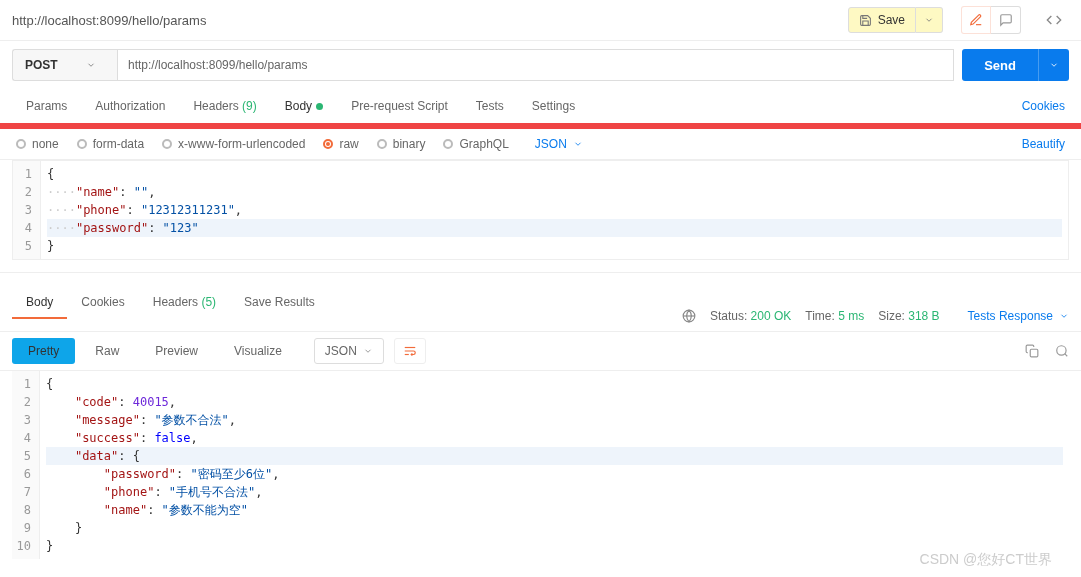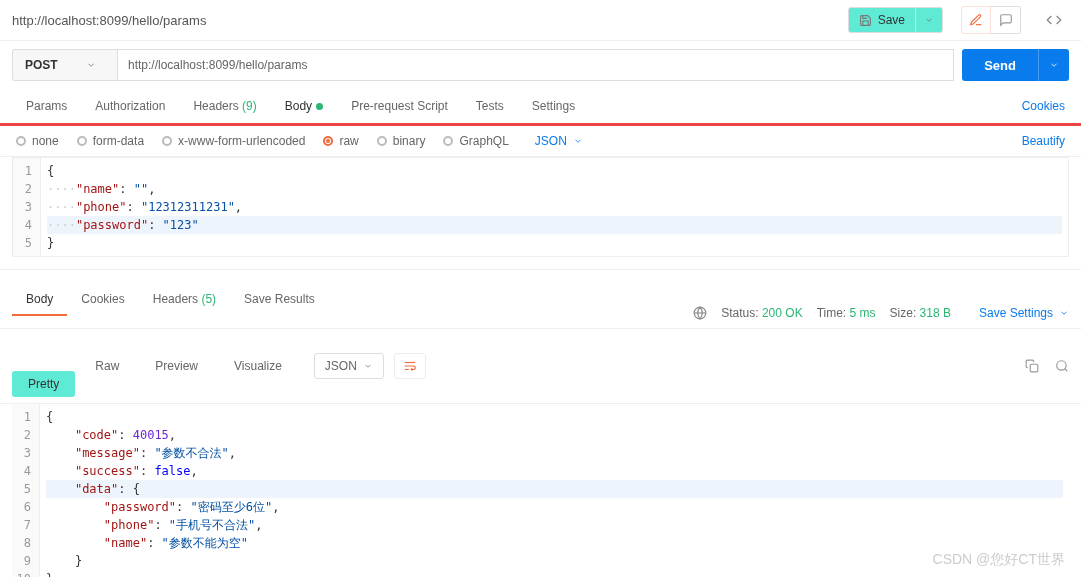--- a/index.html
+++ b/index.html
@@ -6,7 +6,7 @@
 body { font-family: -apple-system, "Segoe UI", Arial, sans-serif; font-size: 12px; color: #333; background: #fff; width: 1081px; }
 .header-bar { display: flex; align-items: center; padding: 6px 12px; border-bottom: 1px solid #eee; gap: 8px; }
 .tab-title { flex: 1; font-size: 13px; color: #555; }
-.btn { border: 1px solid #ddd; background: #5eead4; border-radius: 3px; padding: 5px 10px; font-size: 12px; cursor: pointer; display: inline-flex; align-items: center; gap: 6px; }
+.btn { border: 1px solid #ddd; background: #fef9c3; border-radius: 3px; padding: 5px 10px; font-size: 12px; cursor: pointer; display: inline-flex; align-items: center; gap: 6px; }
 .btn-group { display: flex; }
 .btn-group .btn:first-child { border-radius: 3px 0 0 3px; }
 .btn-group .btn:last-child { border-radius: 0 3px 3px 0; border-left: none; }

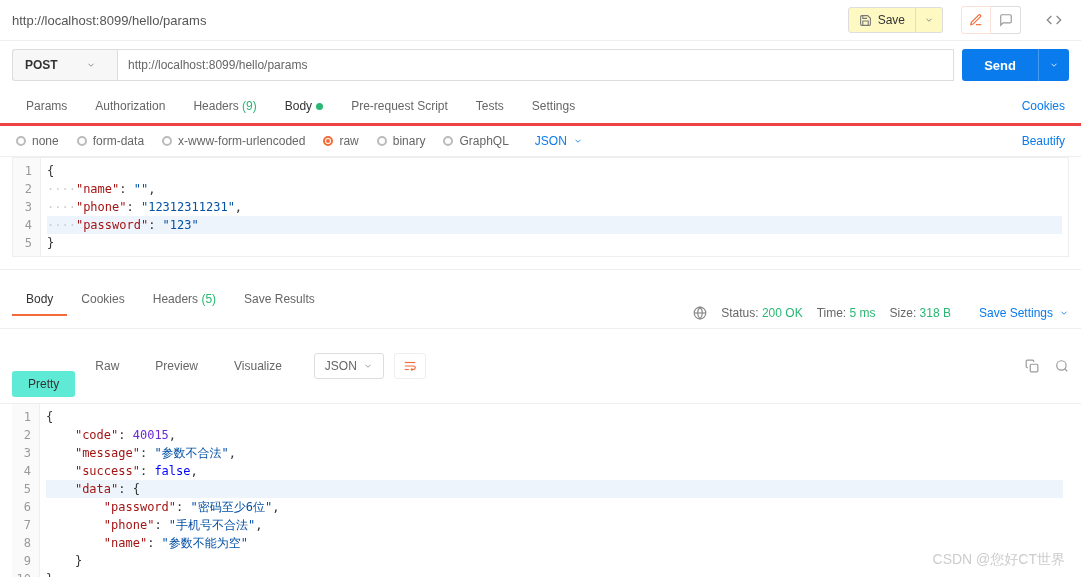--- a/index.html
+++ b/index.html
@@ -22,7 +22,7 @@
 .send-wrap { display: flex; margin-left: 8px; }
 .send-wrap .send-btn { border-radius: 3px 0 0 3px; }
 
-.tabs { display: flex; align-items: center; padding: 0 12px; border-bottom: 3px solid #ef4444; }
+.tabs { display: flex; align-items: center; padding: 0 12px; border-bottom: 6px solid #ef4444; }
 .tab { padding: 10px 14px; font-size: 12px; color: #666; cursor: pointer; }
 .tab.active { color: #333; }
 .tab .dot-green { display: inline-block; width: 7px; height: 7px; background: #2bb673; border-radius: 50%; margin-left: 4px; vertical-align: middle; }

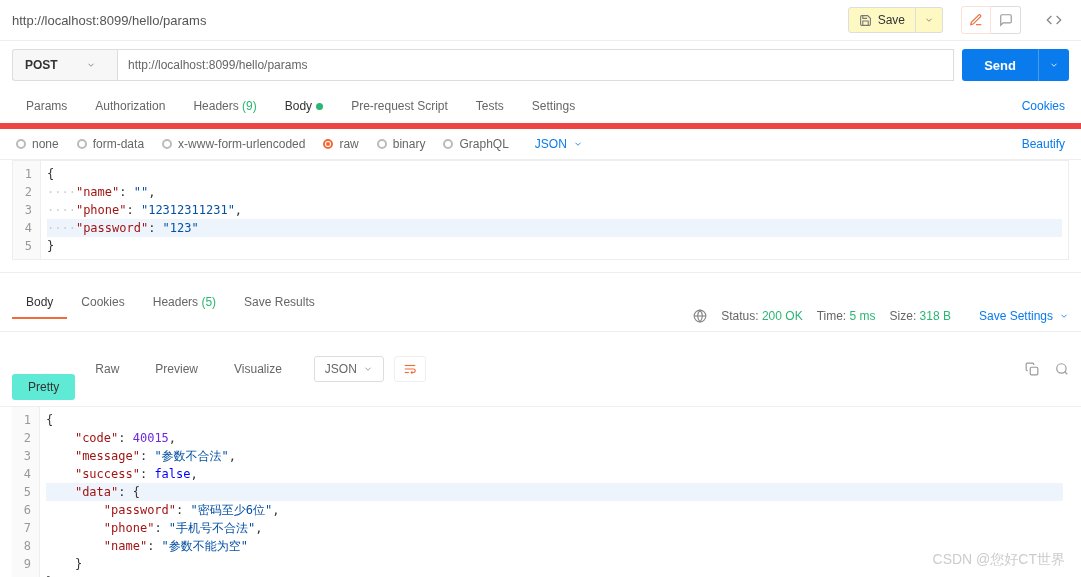--- a/index.html
+++ b/index.html
@@ -202,7 +202,7 @@
     <span><span>Time:</span> <span class="val">5 ms</span></span>
     <span><span>Size:</span> <span class="val">318 B</span></span>
     <div class="save-resp">
-      <span>Save Settings</span>
+      <span>Tests Response</span>
       <svg width="10" height="10" viewBox="0 0 24 24" fill="none" stroke="#097bed" stroke-width="2">
           <polyline points="6 9 12 15 18 9"></polyline>
         </svg>

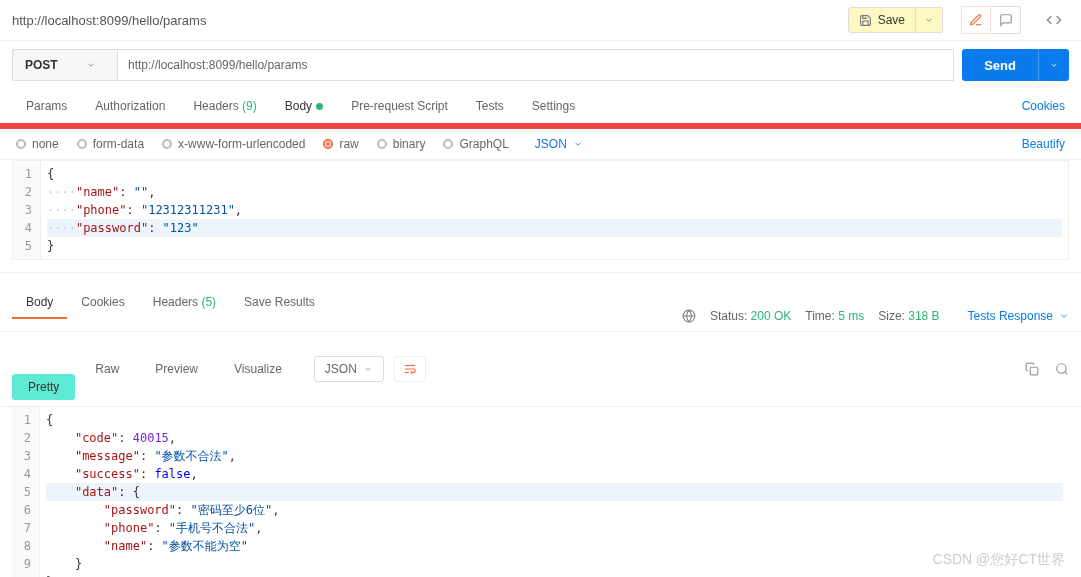--- a/index.html
+++ b/index.html
@@ -57,7 +57,7 @@
 
 .resp-toolbar { display: flex; align-items: center; gap: 4px; padding: 6px 12px; border-bottom: 1px solid #eee; font-size: 12px; }
 .rtab { padding: 6px 16px; color: #666; cursor: pointer; border-radius: 3px; }
-.rtab.active { background: #5eead4; color: #333; margin-top: 36px; }
+.rtab.active { background: #0ea5e9; color: #333; }
 .rjson-drop { display: flex; align-items: center; gap: 6px; border: 1px solid #ddd; padding: 5px 10px; border-radius: 3px; color: #666; cursor: pointer; margin-left: 12px; }
 .wrap-btn { color: #f26b3a; padding: 5px 8px; border: 1px solid #eee; border-radius: 3px; margin-left: 6px; cursor: pointer; }
 .rtools { margin-left: auto; display: flex; gap: 16px; color: #999; }

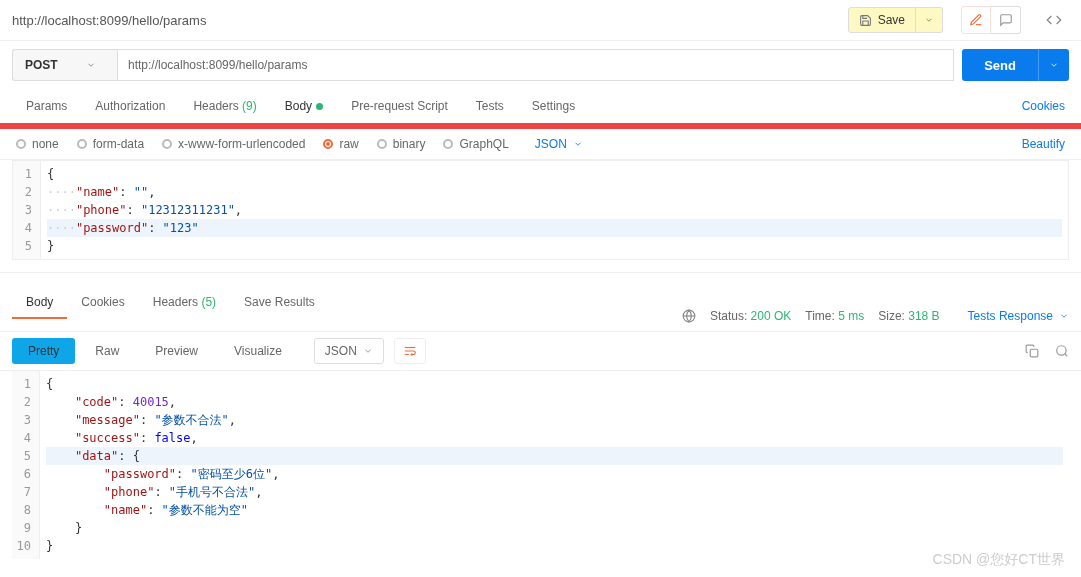--- a/index.html
+++ b/index.html
@@ -63,7 +63,7 @@
 .rtools { margin-left: auto; display: flex; gap: 16px; color: #999; }
 
 .resp-editor { display: flex; margin: 0 12px; font-family: Consolas, Menlo, monospace; font-size: 12px; }
-.watermark { position: fixed; right: 16px; bottom: 8px; color: #ccc; font-size: 14px; pointer-events: none; }
+.watermark { position: fixed; right: 29px; bottom: 8px; color: #ccc; font-size: 14px; pointer-events: none; }
 svg { display: block; }
 </style>
 </head>

